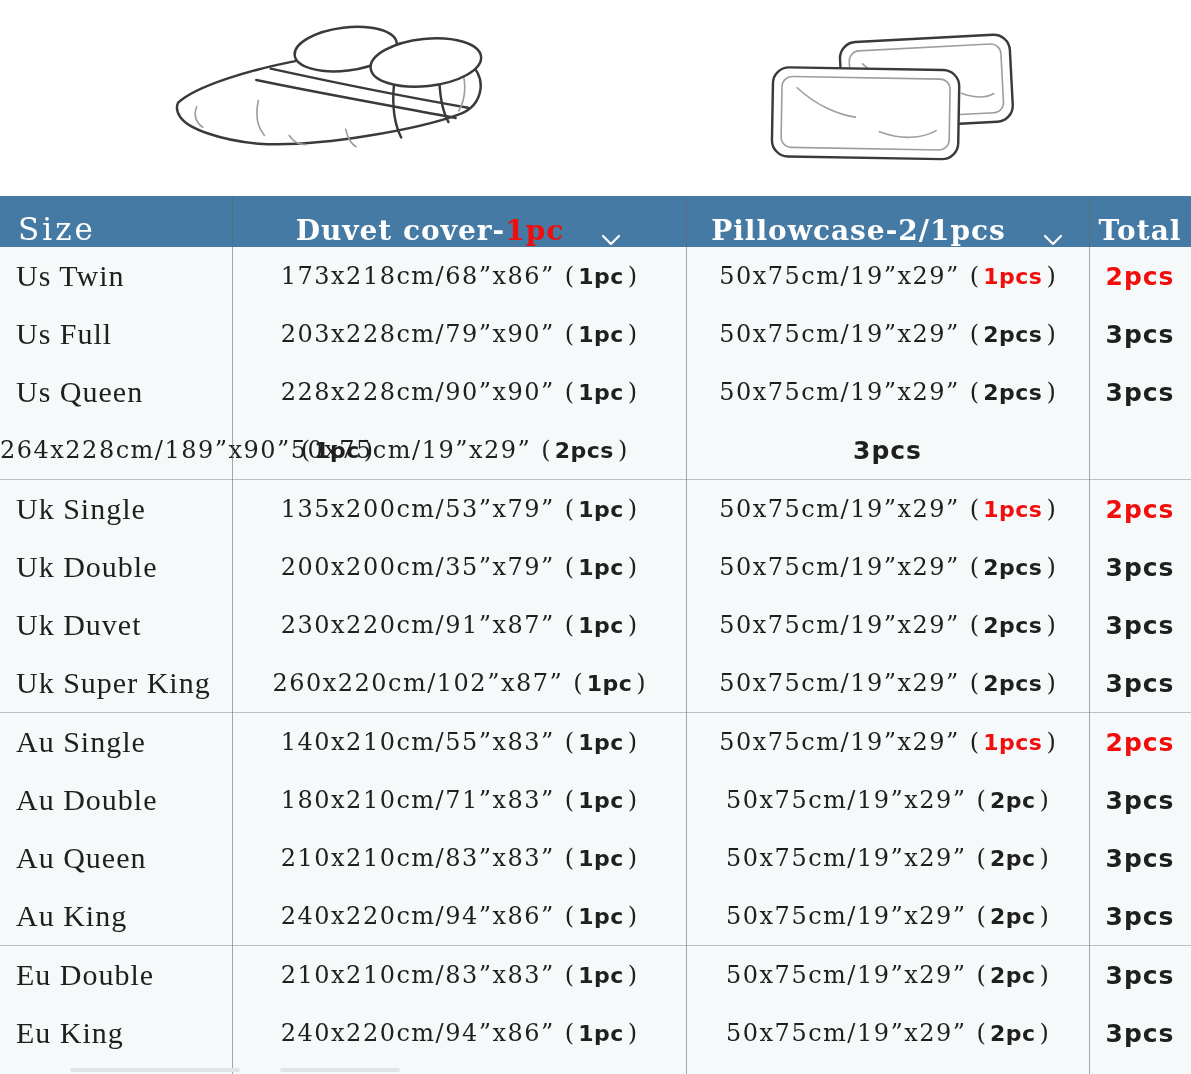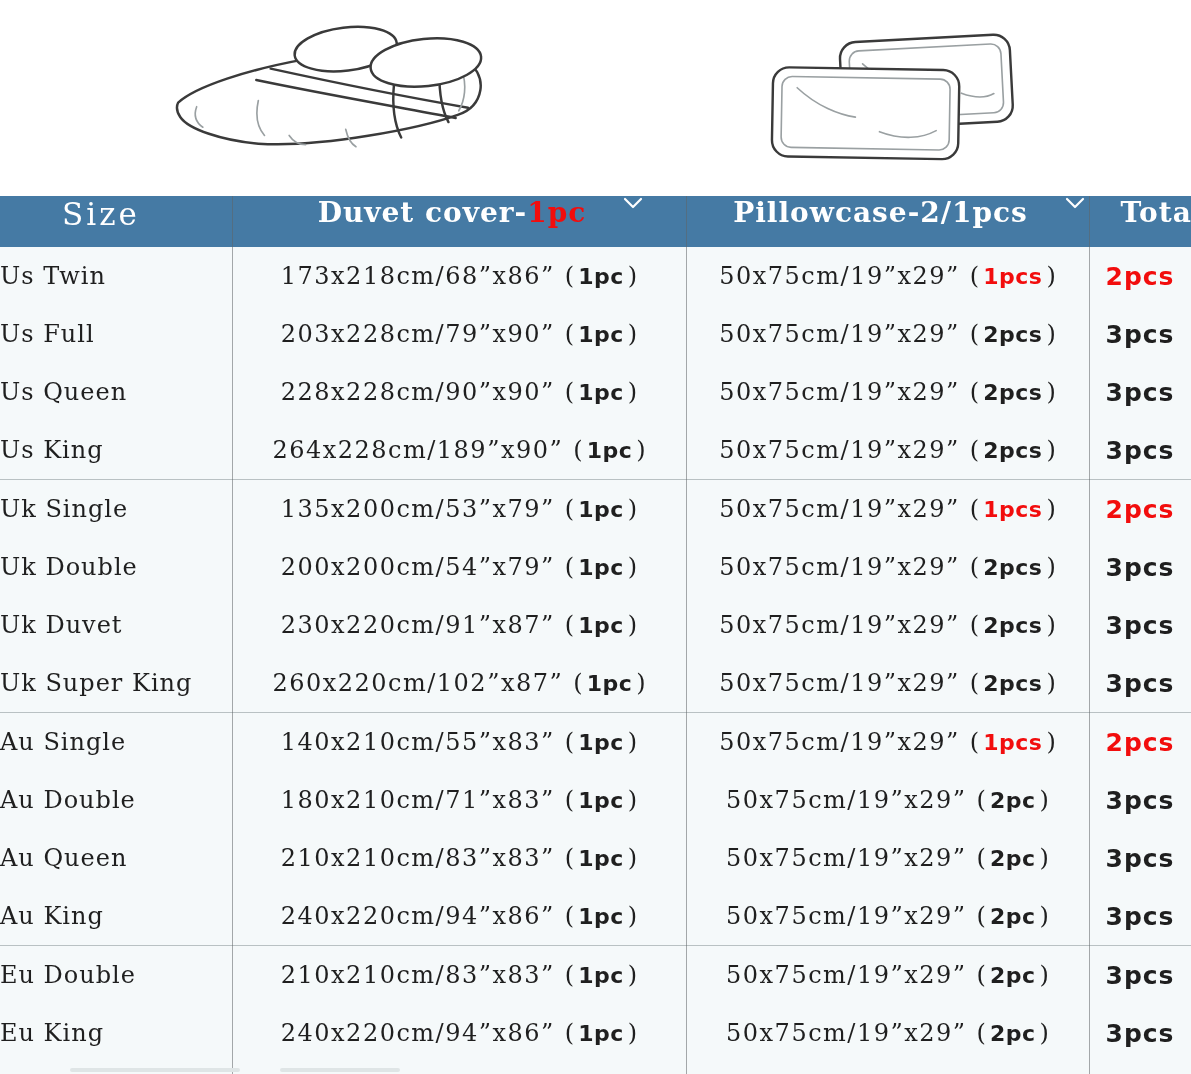--- a/index.html
+++ b/index.html
@@ -24,7 +24,7 @@
   #table-header{
     height:51px;background:var(--header-bg,#457aa4);color:#ffffff;
   }
-  .hcell{display:flex;align-items:flex-start;justify-content:center;height:100%;margin-left:44px;}
+  .hcell{display:flex;align-items:flex-end;justify-content:center;height:100%;}
   .hcell.left{justify-content:flex-start;padding-left:18px;}
   #header-size{font-size:31px;letter-spacing:3px;}
   .hbold{font-weight:bold;font-size:28px;letter-spacing:1px;}

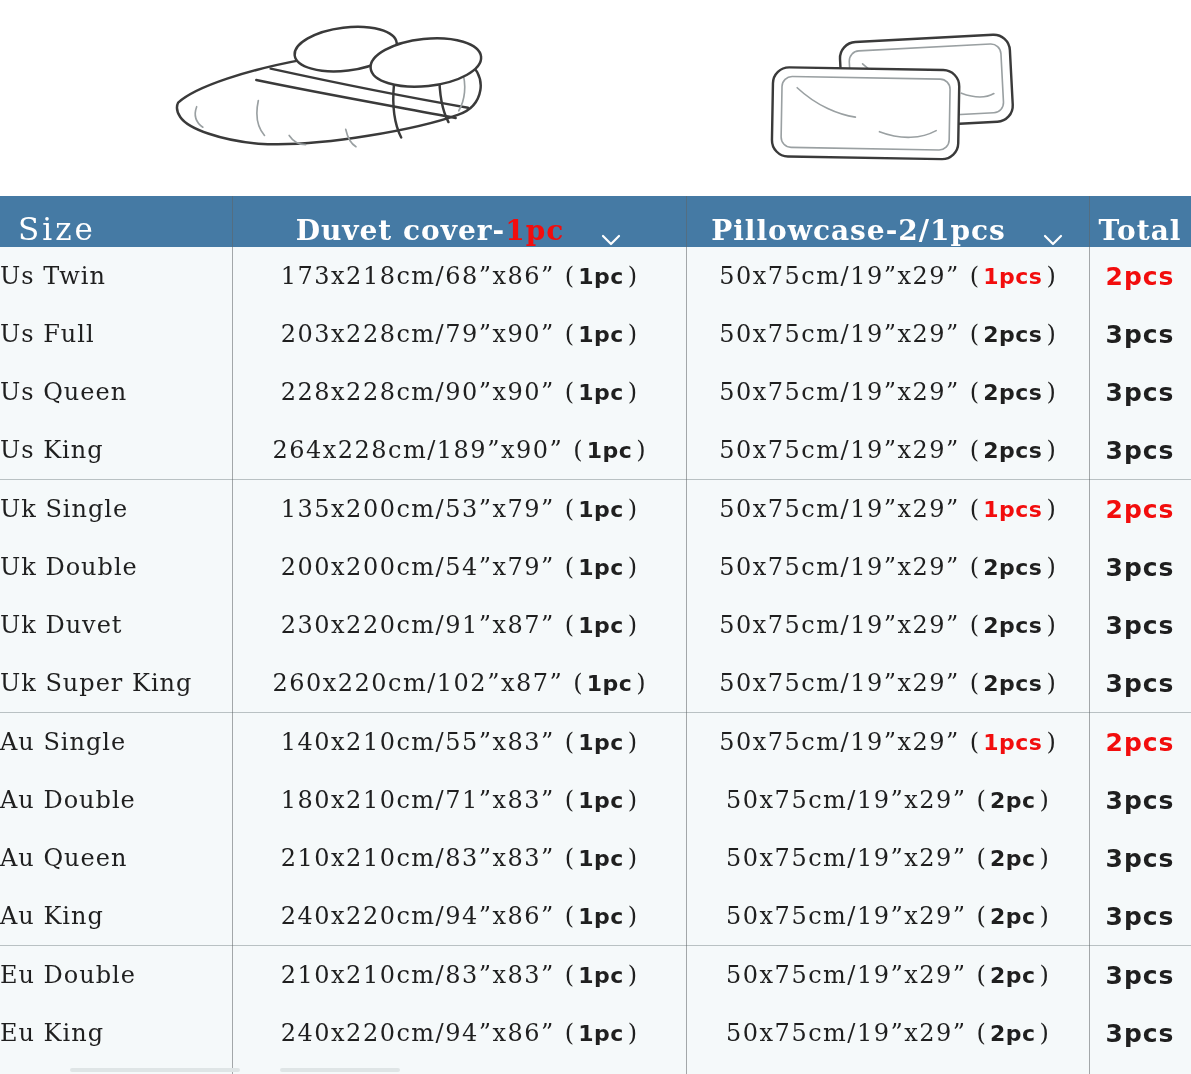--- a/index.html
+++ b/index.html
@@ -33,7 +33,7 @@
   #table-body .grid-row{height:58px;}
   .group-start{border-top:1px solid var(--group-line,#b9c1c3);}
   .cell{white-space:nowrap;color:var(--text-col,#1f1f1f);}
-  .cell.size{font-size:24px;padding-left:0;letter-spacing:1px;}
+  .cell.size{font-size:30px;padding-left:16px;letter-spacing:1px;font-family:Liberation Serif, serif;}
   .cell.mid{text-align:center;font-size:24px;letter-spacing:1.5px;}
   .cell.total{text-align:center;font-family:"DejaVu Sans",sans-serif;
     font-weight:bold;font-size:25px;letter-spacing:1px;}

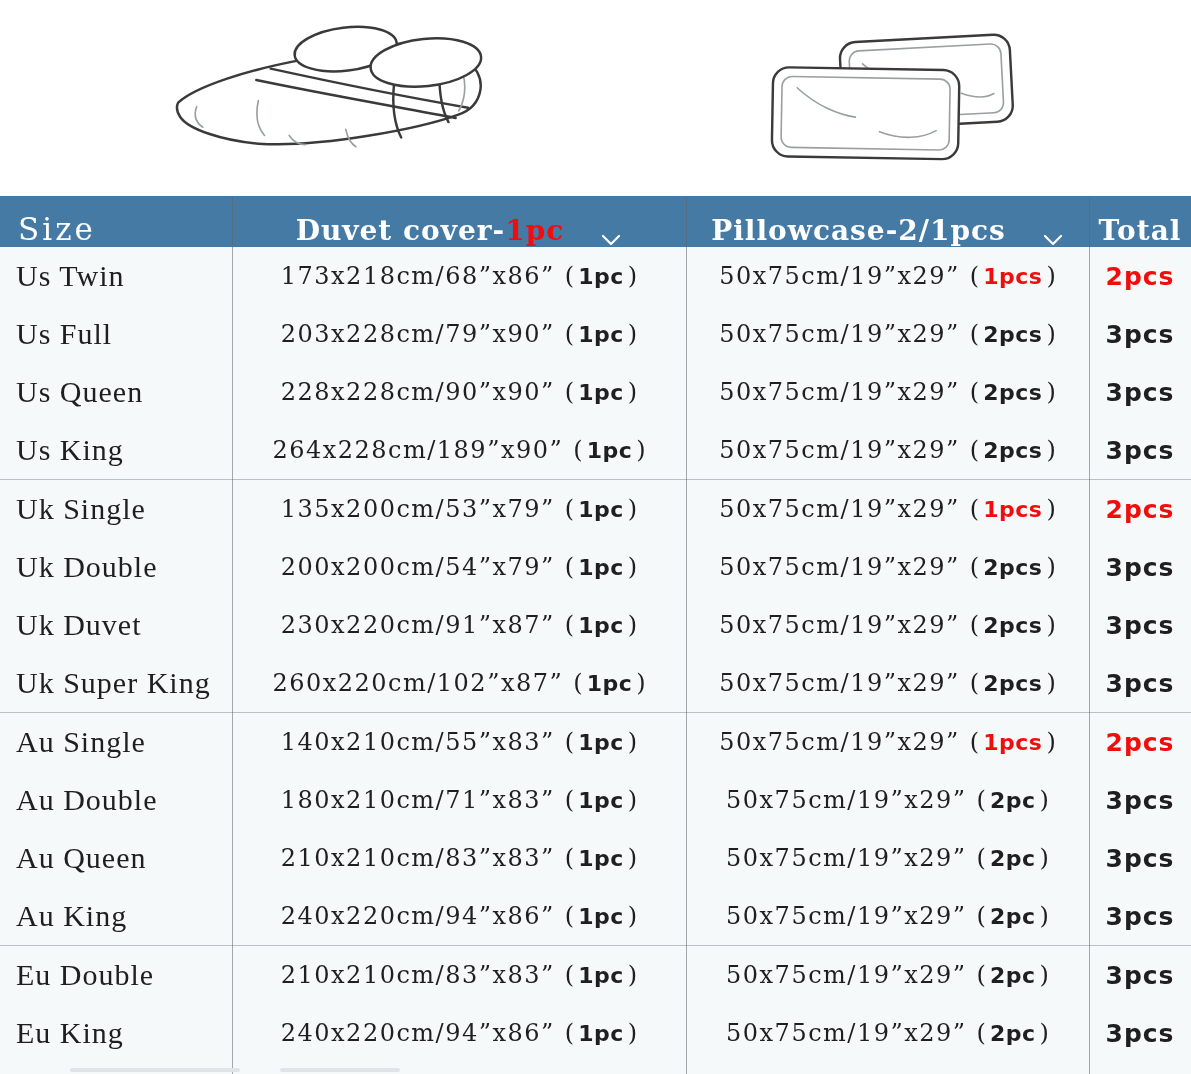--- a/index.html
+++ b/index.html
@@ -143,7 +143,6 @@
   </div>
 
   <div class="grid-row body-row">
-    <div class="cell size">Us King</div>
     <div class="cell mid"><span class="dim">264x228cm/189”x90”</span><span class="paren open">(</span><span class="qty">1pc</span><span class="paren close">)</span></div>
     <div class="cell mid"><span class="dim">50x75cm/19”x29”</span><span class="paren open">(</span><span class="qty pqty">2pcs</span><span class="paren close">)</span></div>
     <div class="cell total">3pcs</div>

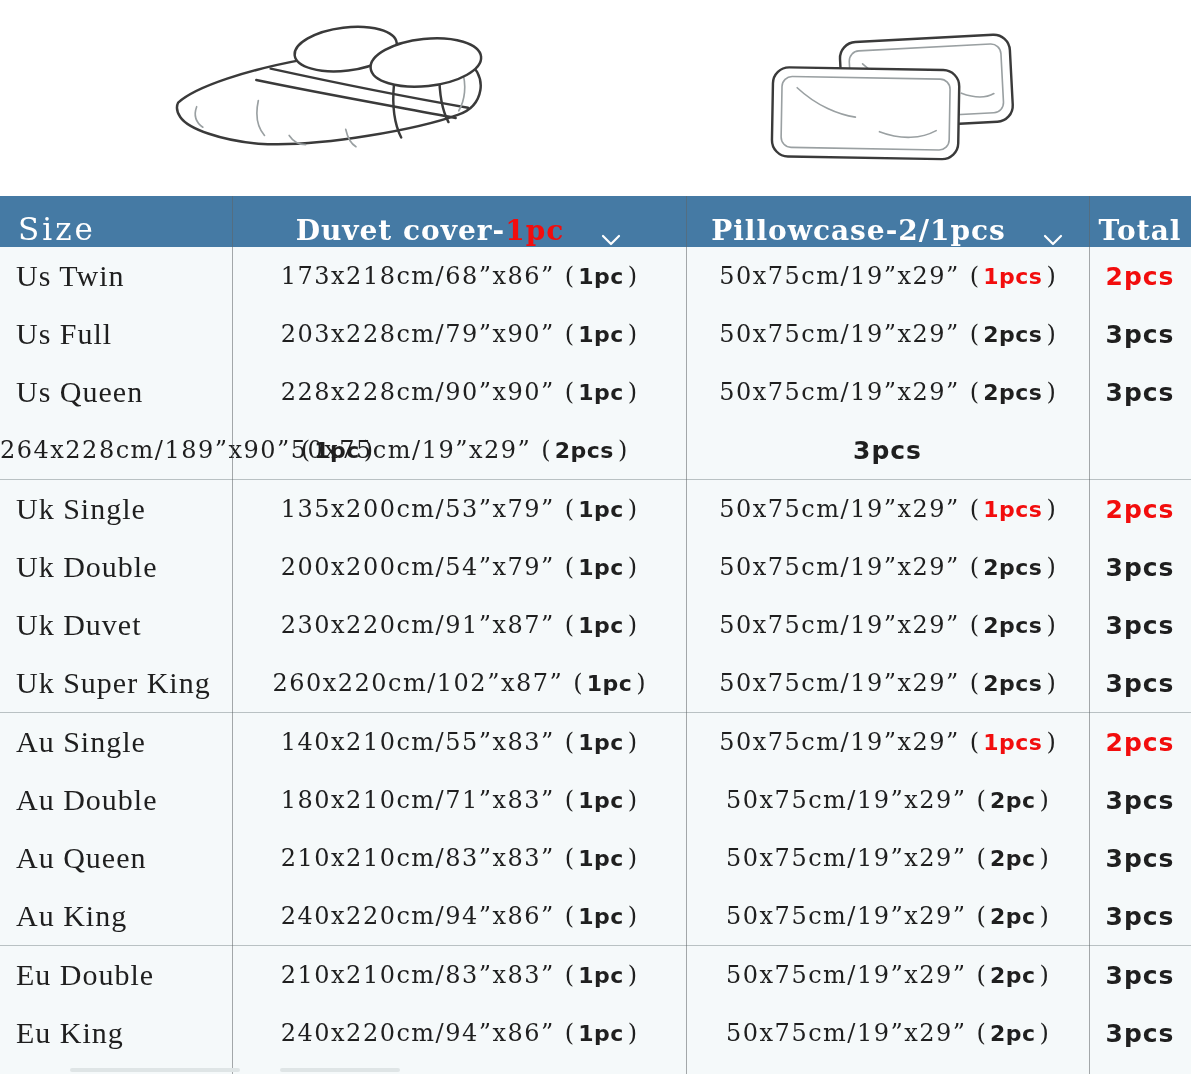--- a/index.html
+++ b/index.html
@@ -157,7 +157,7 @@
 
   <div class="grid-row body-row">
     <div class="cell size">Uk Double</div>
-    <div class="cell mid"><span class="dim">200x200cm/54”x79”</span><span class="paren open">(</span><span class="qty">1pc</span><span class="paren close">)</span></div>
+    <div class="cell mid"><span class="dim">200x200cm/35”x79”</span><span class="paren open">(</span><span class="qty">1pc</span><span class="paren close">)</span></div>
     <div class="cell mid"><span class="dim">50x75cm/19”x29”</span><span class="paren open">(</span><span class="qty pqty">2pcs</span><span class="paren close">)</span></div>
     <div class="cell total">3pcs</div>
   </div>

